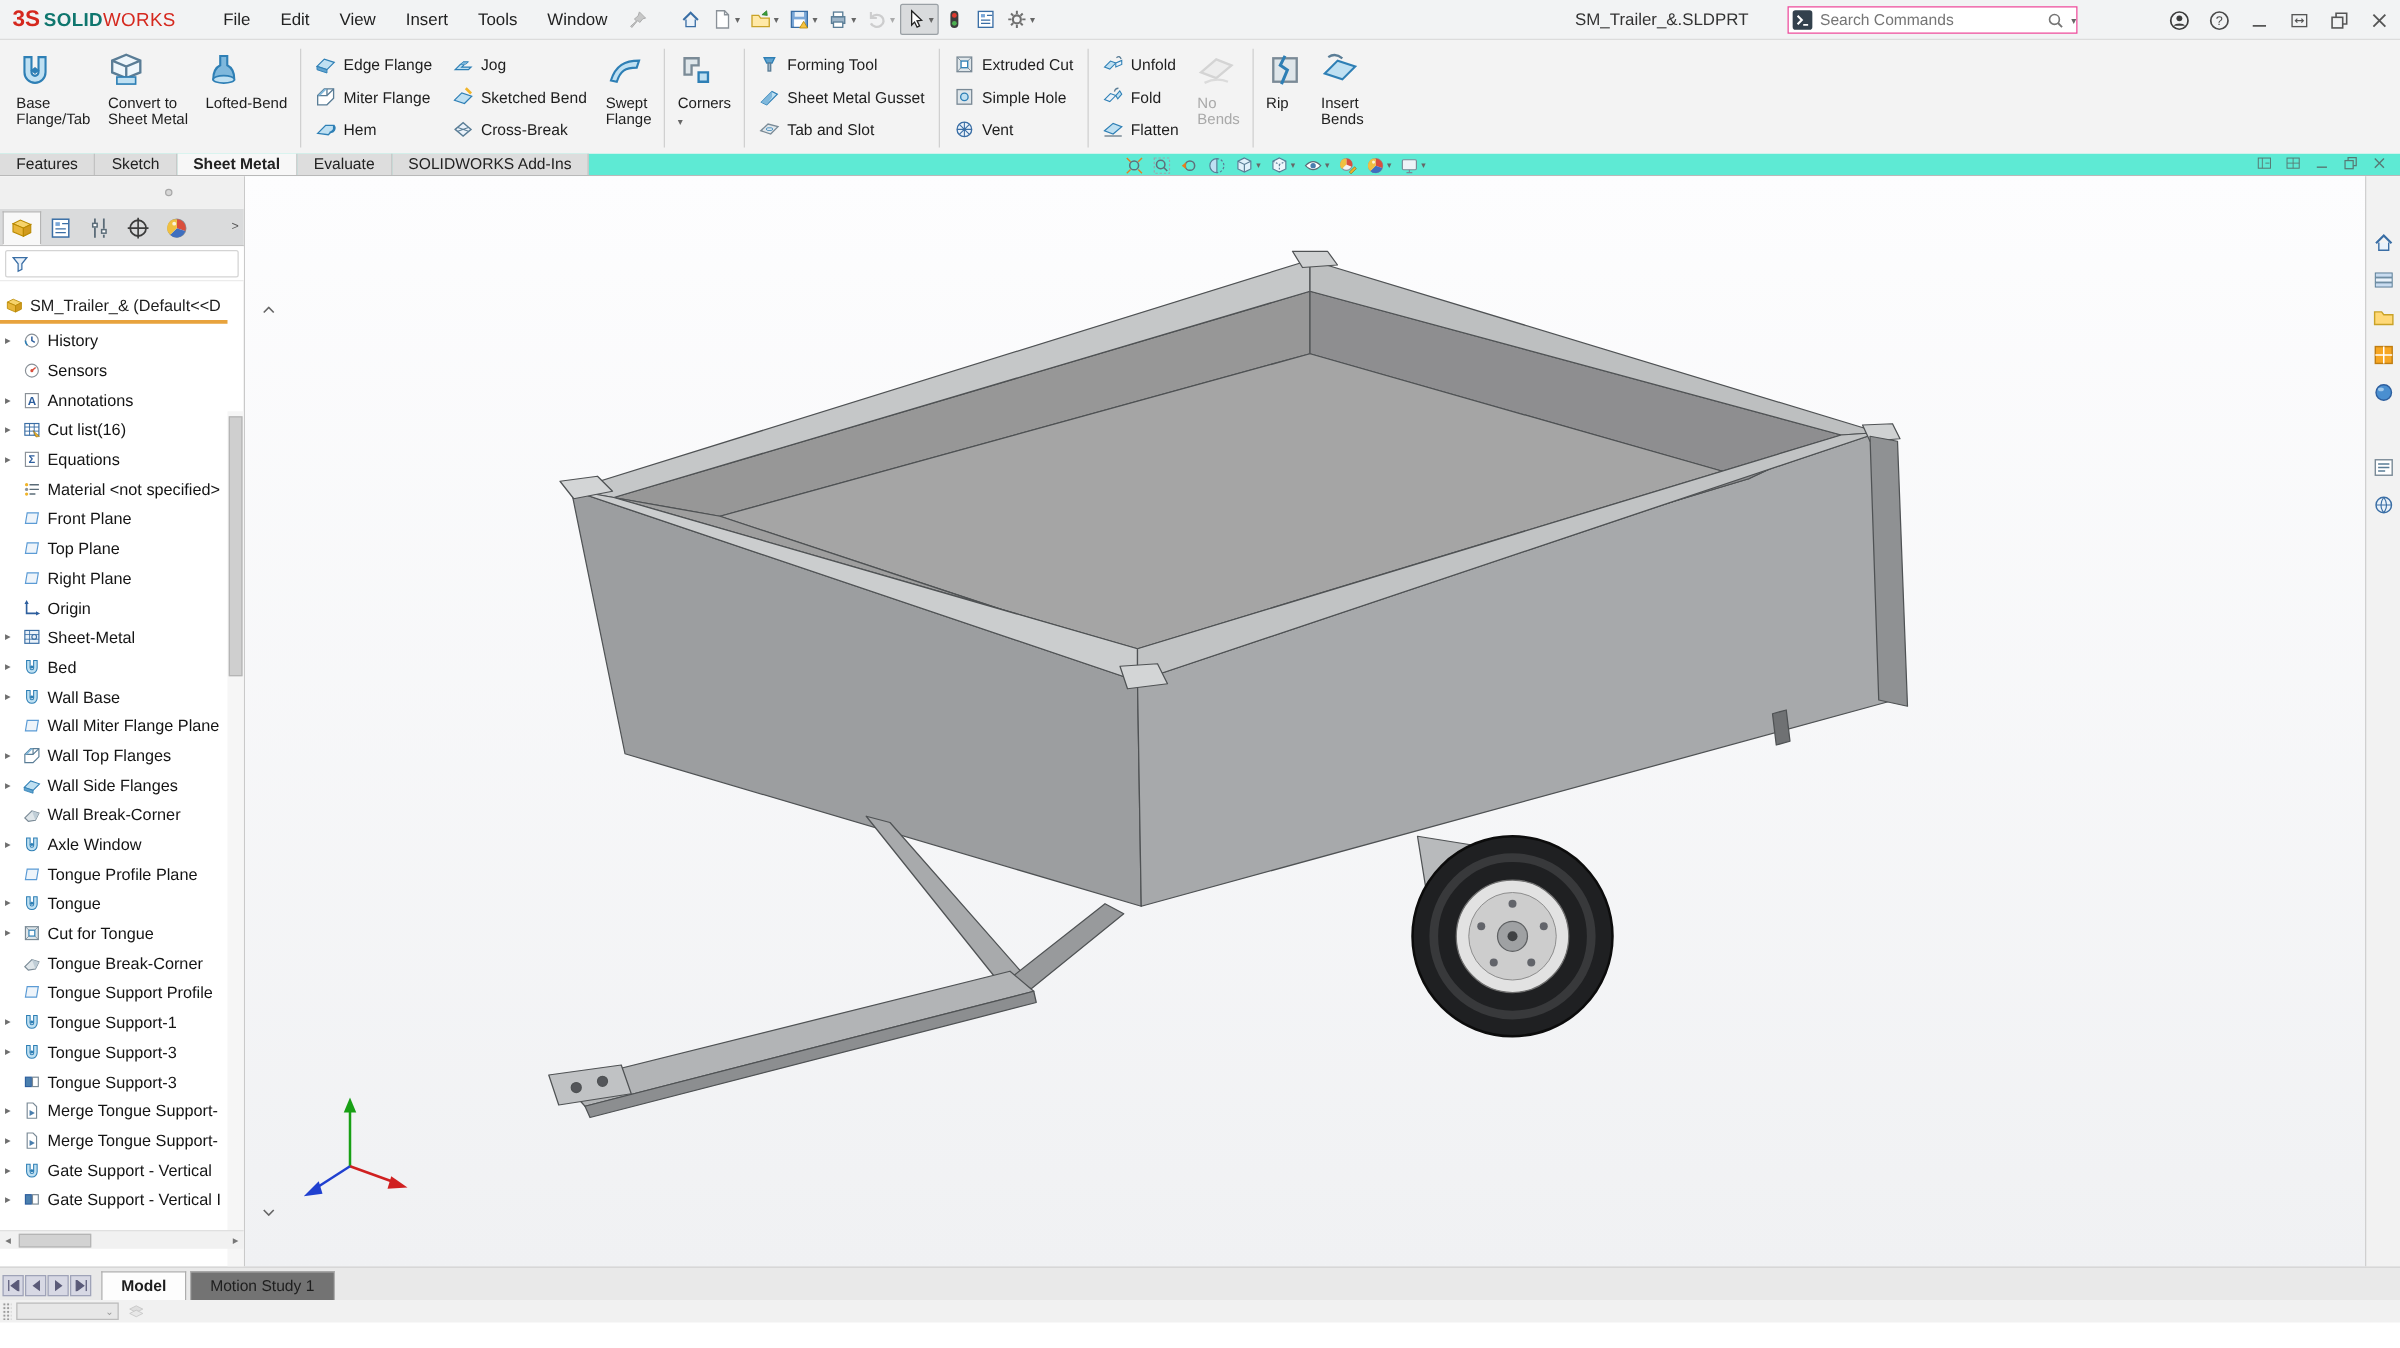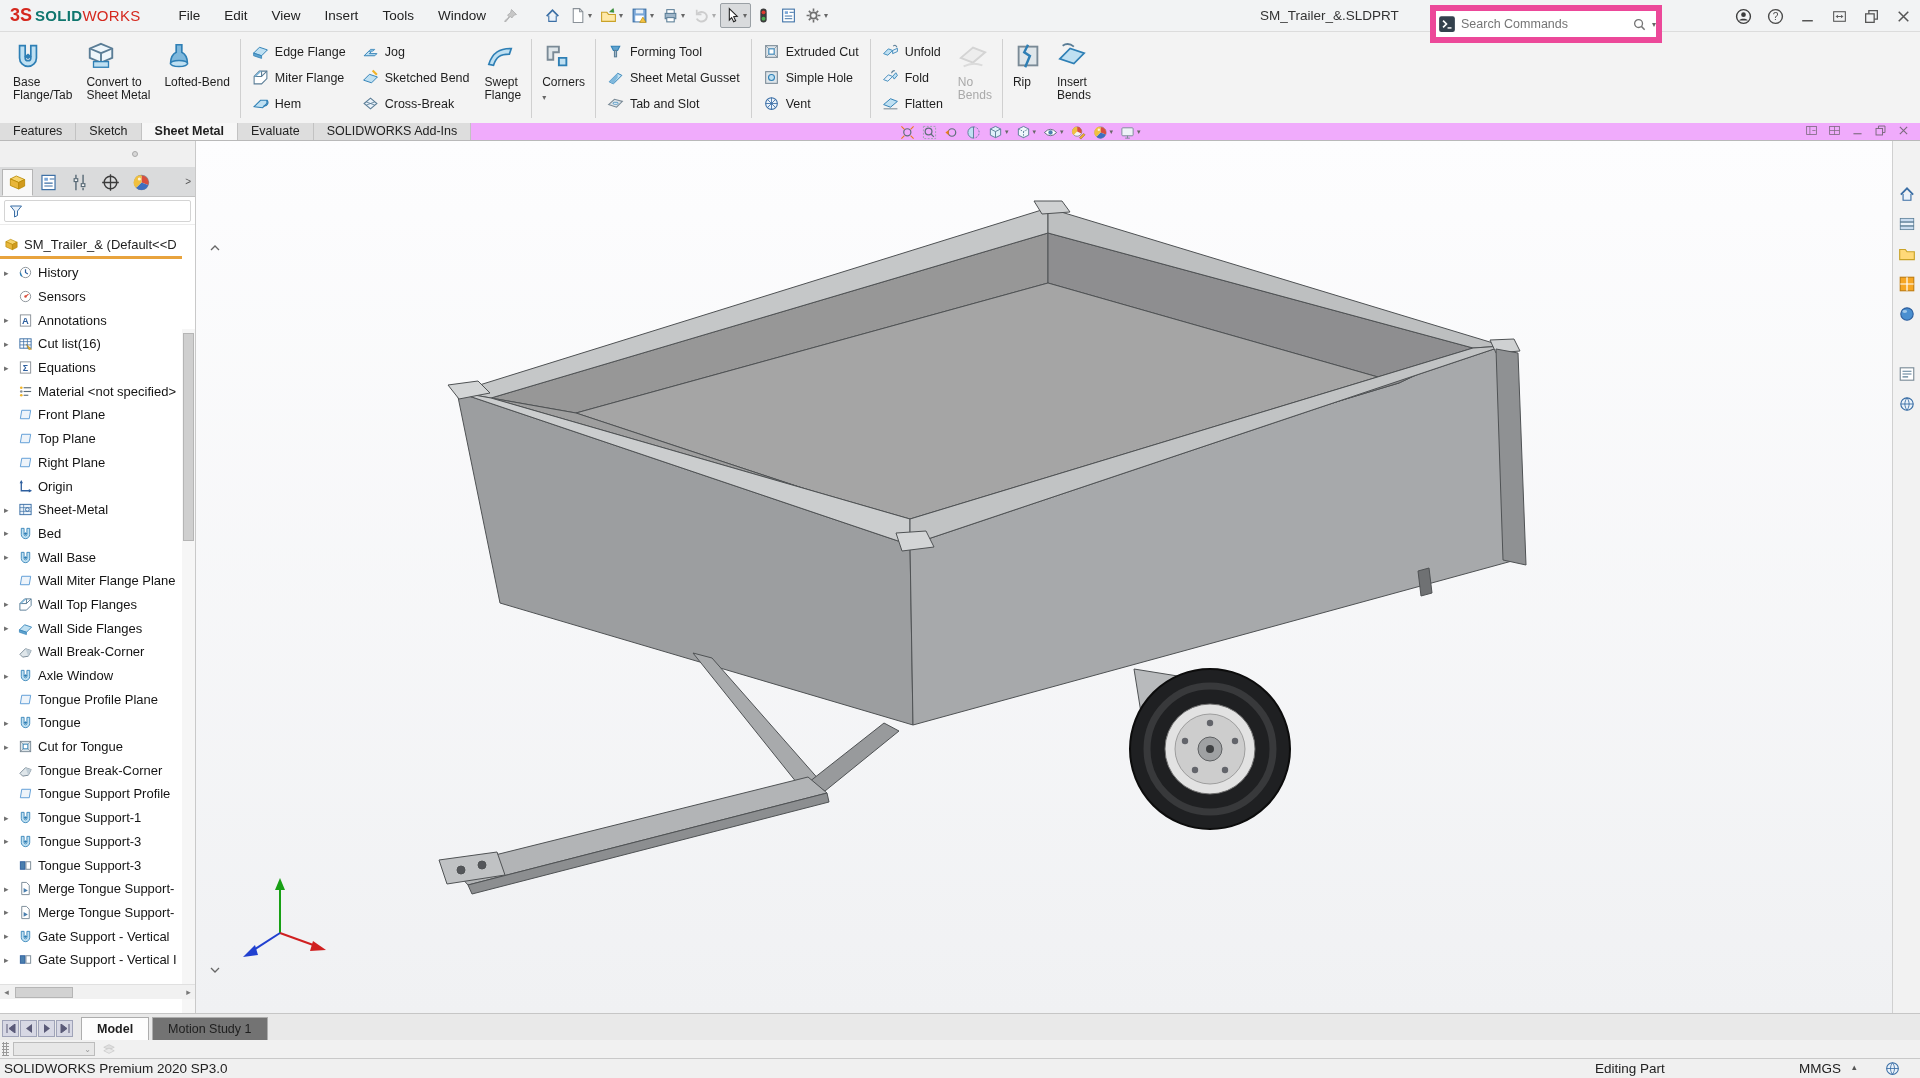--- a/index.html
+++ b/index.html
@@ -25,8 +25,8 @@
   .qtb-btn.disabled { opacity:.5; }
   .drop { font-size:8px; color:#666; margin-left:2px; }
   .doc-title { position:absolute; left:1260px; top:0; line-height:32px; font-size:13.5px; color:#333; }
-  .search { position:absolute; left:1430px; top:5px; width:232px; height:38px; background:#fff;
-    border:6px solid #ec4899; display:flex; align-items:center; }
+  .search { position:absolute; left:1430px; top:5px; width:232px; height:22px; background:#fff;
+    border:1px solid #ec4899; display:flex; align-items:center; }
   .search .tile { width:18px; height:18px; margin:0 5px 0 2px; }
   .search input { flex:1; border:none; outline:none; font-size:12.5px; color:#444;
     font-family:"Liberation Sans",sans-serif; background:transparent; }

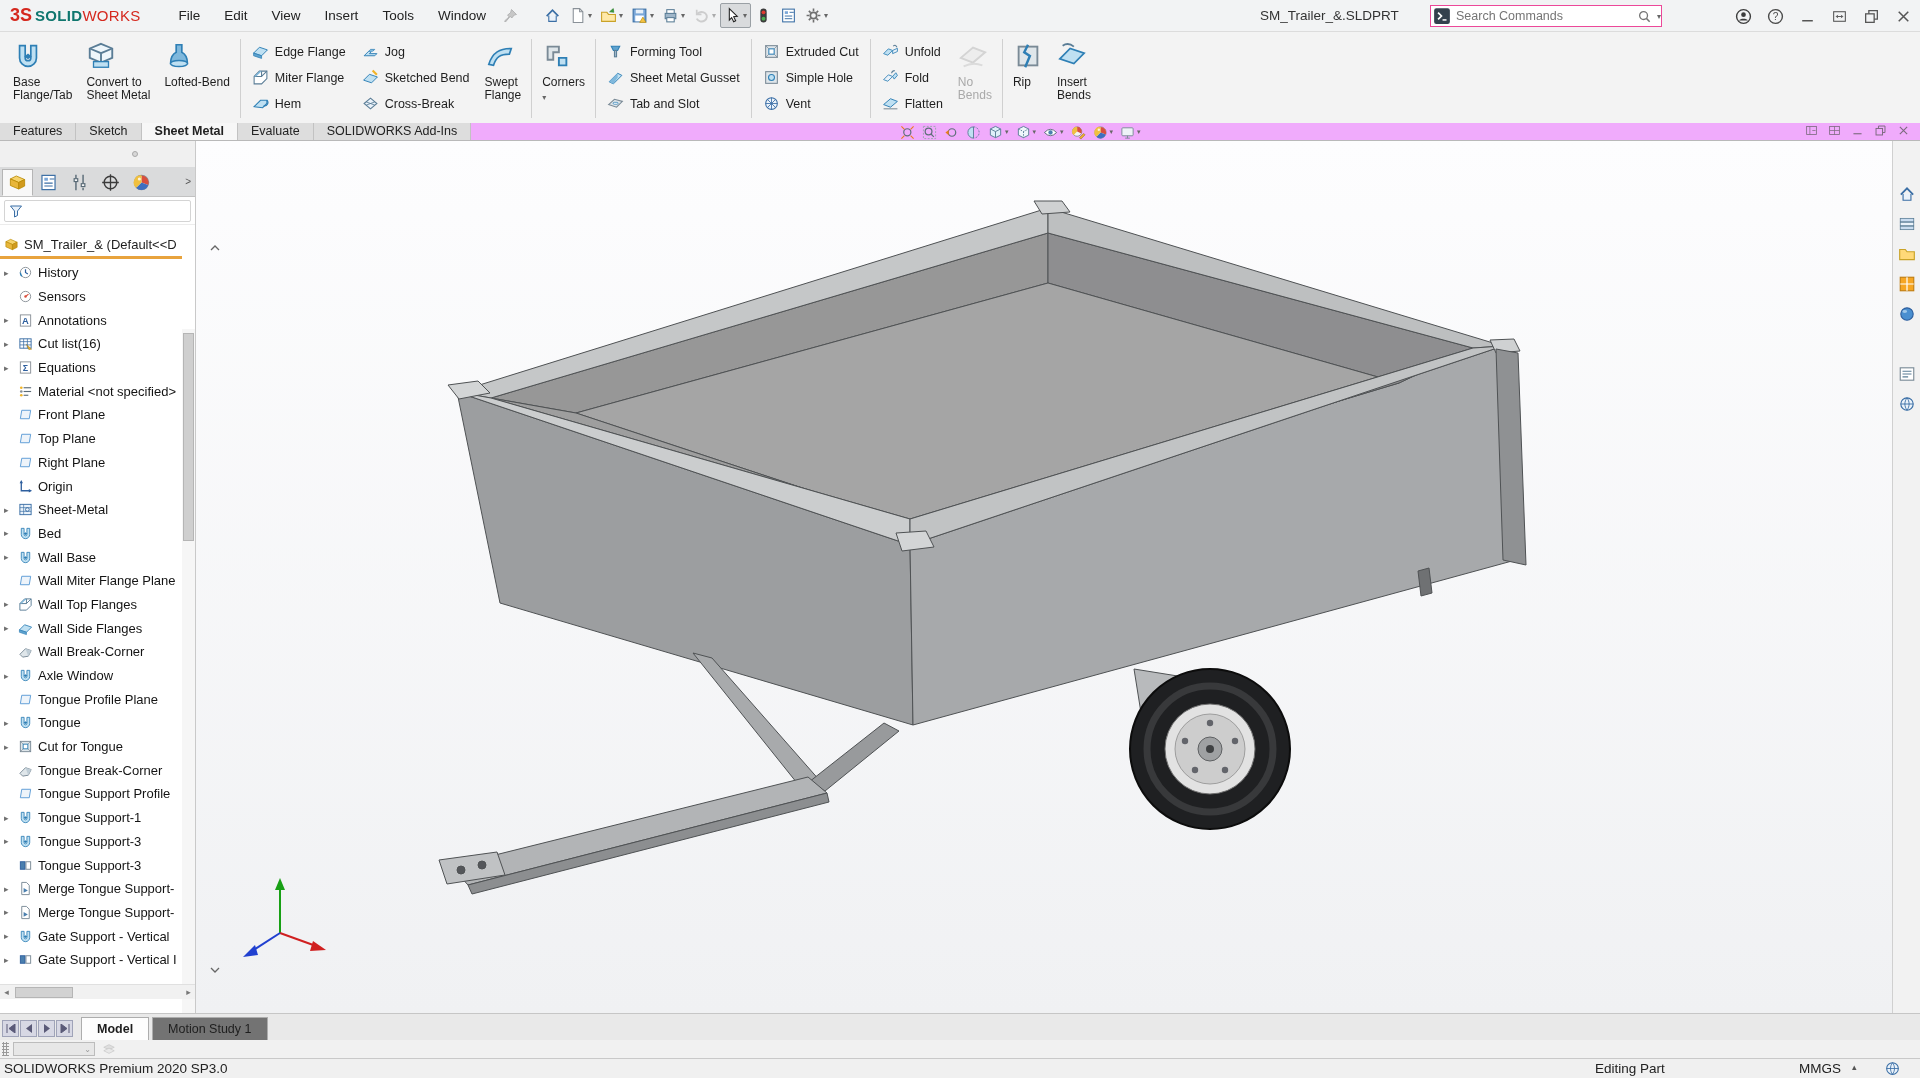--- a/index.html
+++ b/index.html
@@ -50,7 +50,7 @@
   .corner-caret { font-size:8px; color:#666; margin-top:2px; }
 
   
-  .tabrow { height:18px; background:#f0abfc; border-bottom:1px solid #b9b9b9; display:flex; position:relative; }
+  .tabrow { height:18px; background:#5eead4; border-bottom:1px solid #b9b9b9; display:flex; position:relative; }
   .rtab { padding:0 13px; line-height:17px; font-size:12.5px; color:#222; background:#dddddd;
     border-right:1px solid #c2c2c2; cursor:default; white-space:nowrap; }
   .rtab.active { background:#f7f7f7; font-weight:bold; }

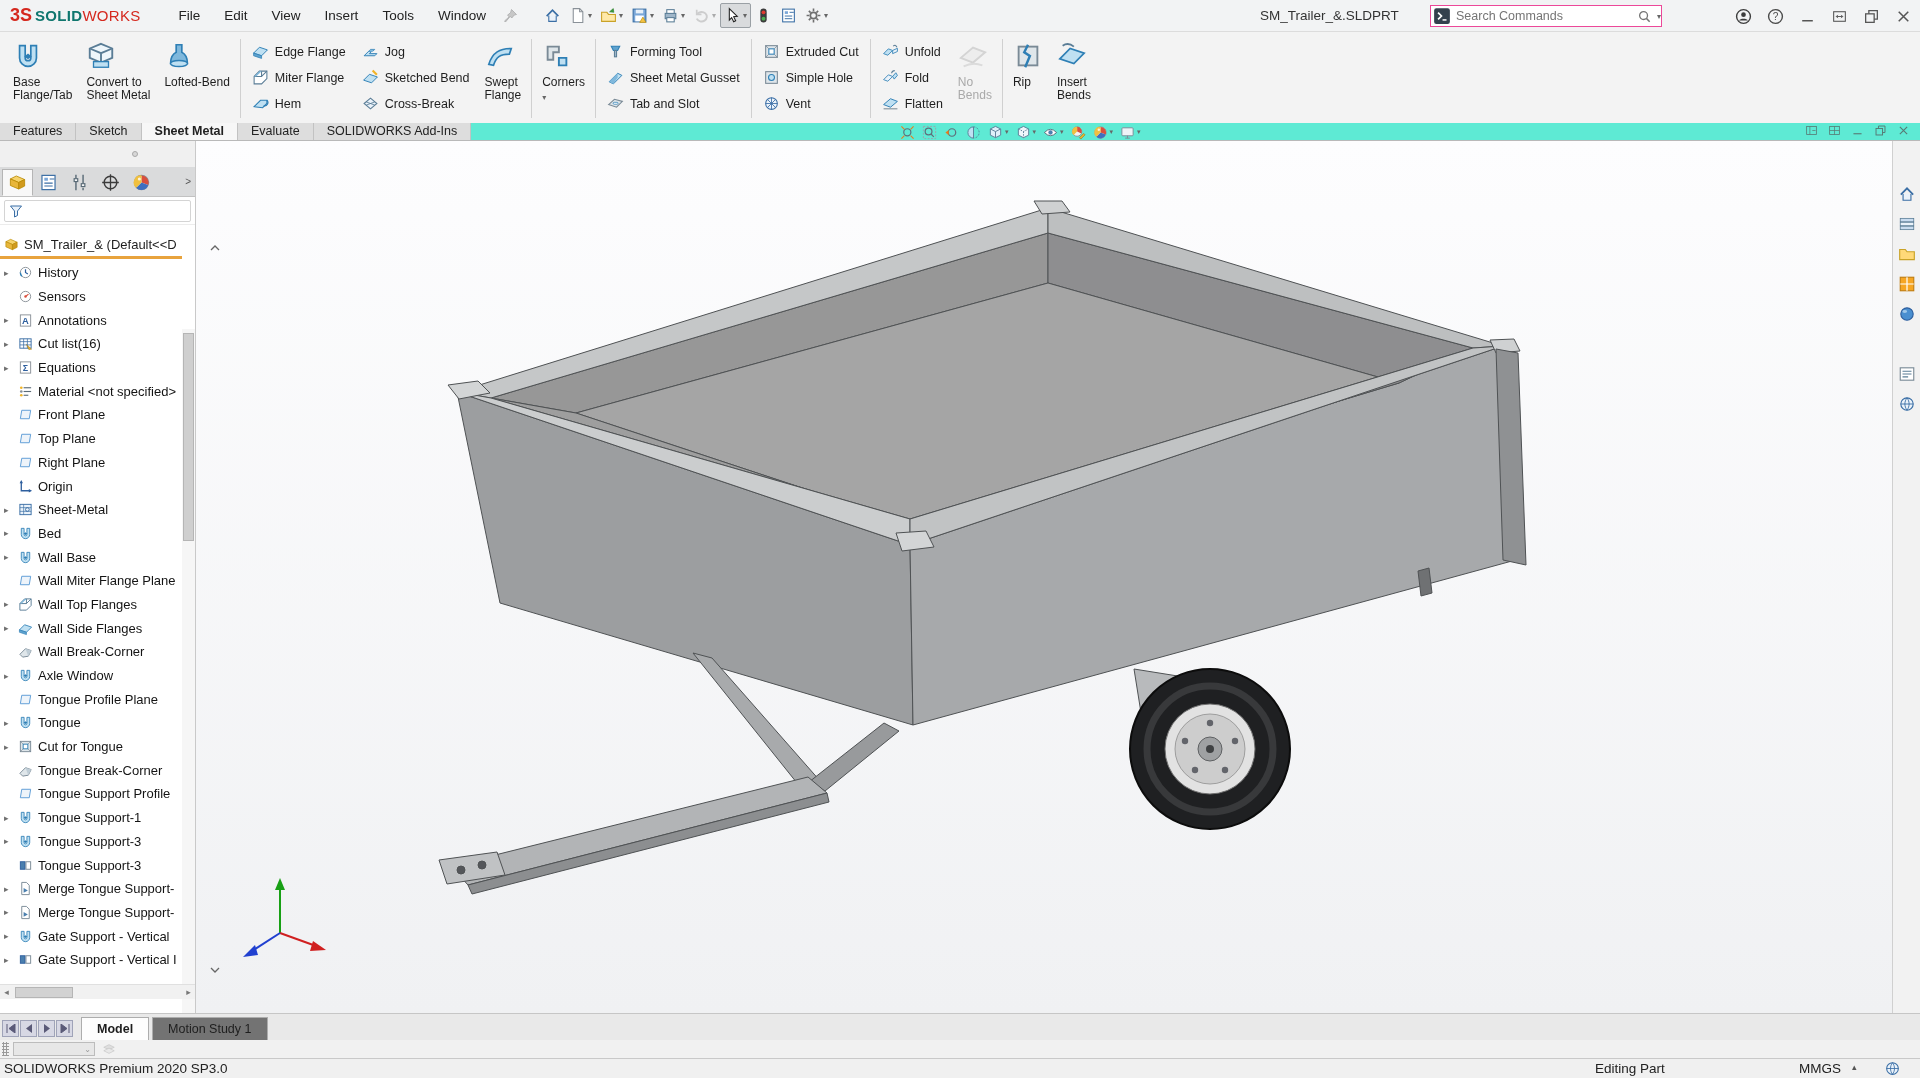--- a/index.html
+++ b/index.html
@@ -1234,18 +1234,6 @@
       </span>
   </div>
 
-  <footer class="statusbar">
-    <span class="st-left">SOLIDWORKS Premium 2020 SP3.0</span>
-    <span class="st-edit">Editing Part</span>
-    <span class="st-units">MMGS</span>
-    <span class="st-caret">▴</span>
-    <span class="st-globe ic">
-        <svg viewBox="0 0 16 16" aria-hidden="true">
-          <circle cx="8" cy="8" r="5.5" fill="#eaf2fa" stroke="#3a6ea5"></circle>
-          <path d="M2.5 8h11M8 2.5c-2.5 3.5-2.5 7.5 0 11M8 2.5c2.5 3.5 2.5 7.5 0 11" fill="none" stroke="#3a6ea5" stroke-width=".8"></path>
-        </svg>
-      </span>
-  </footer>
 </div>
 
 </body></html>

